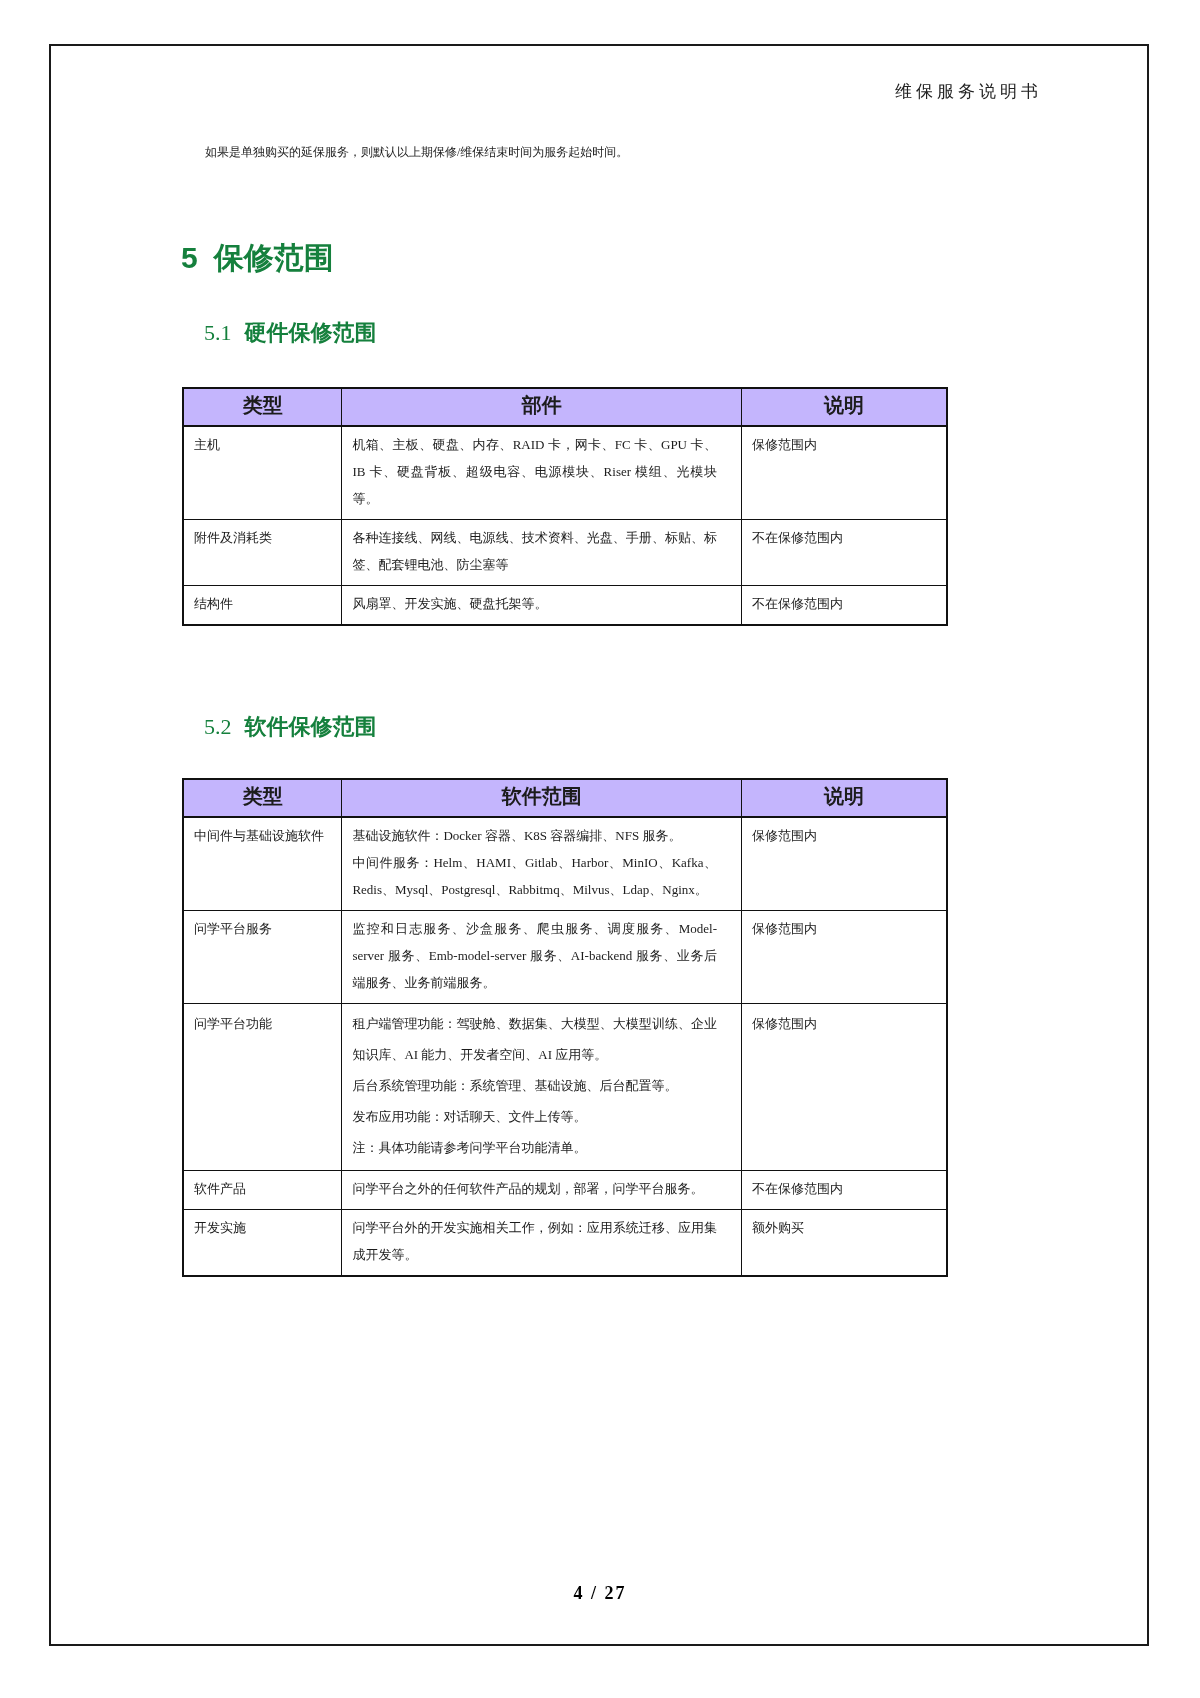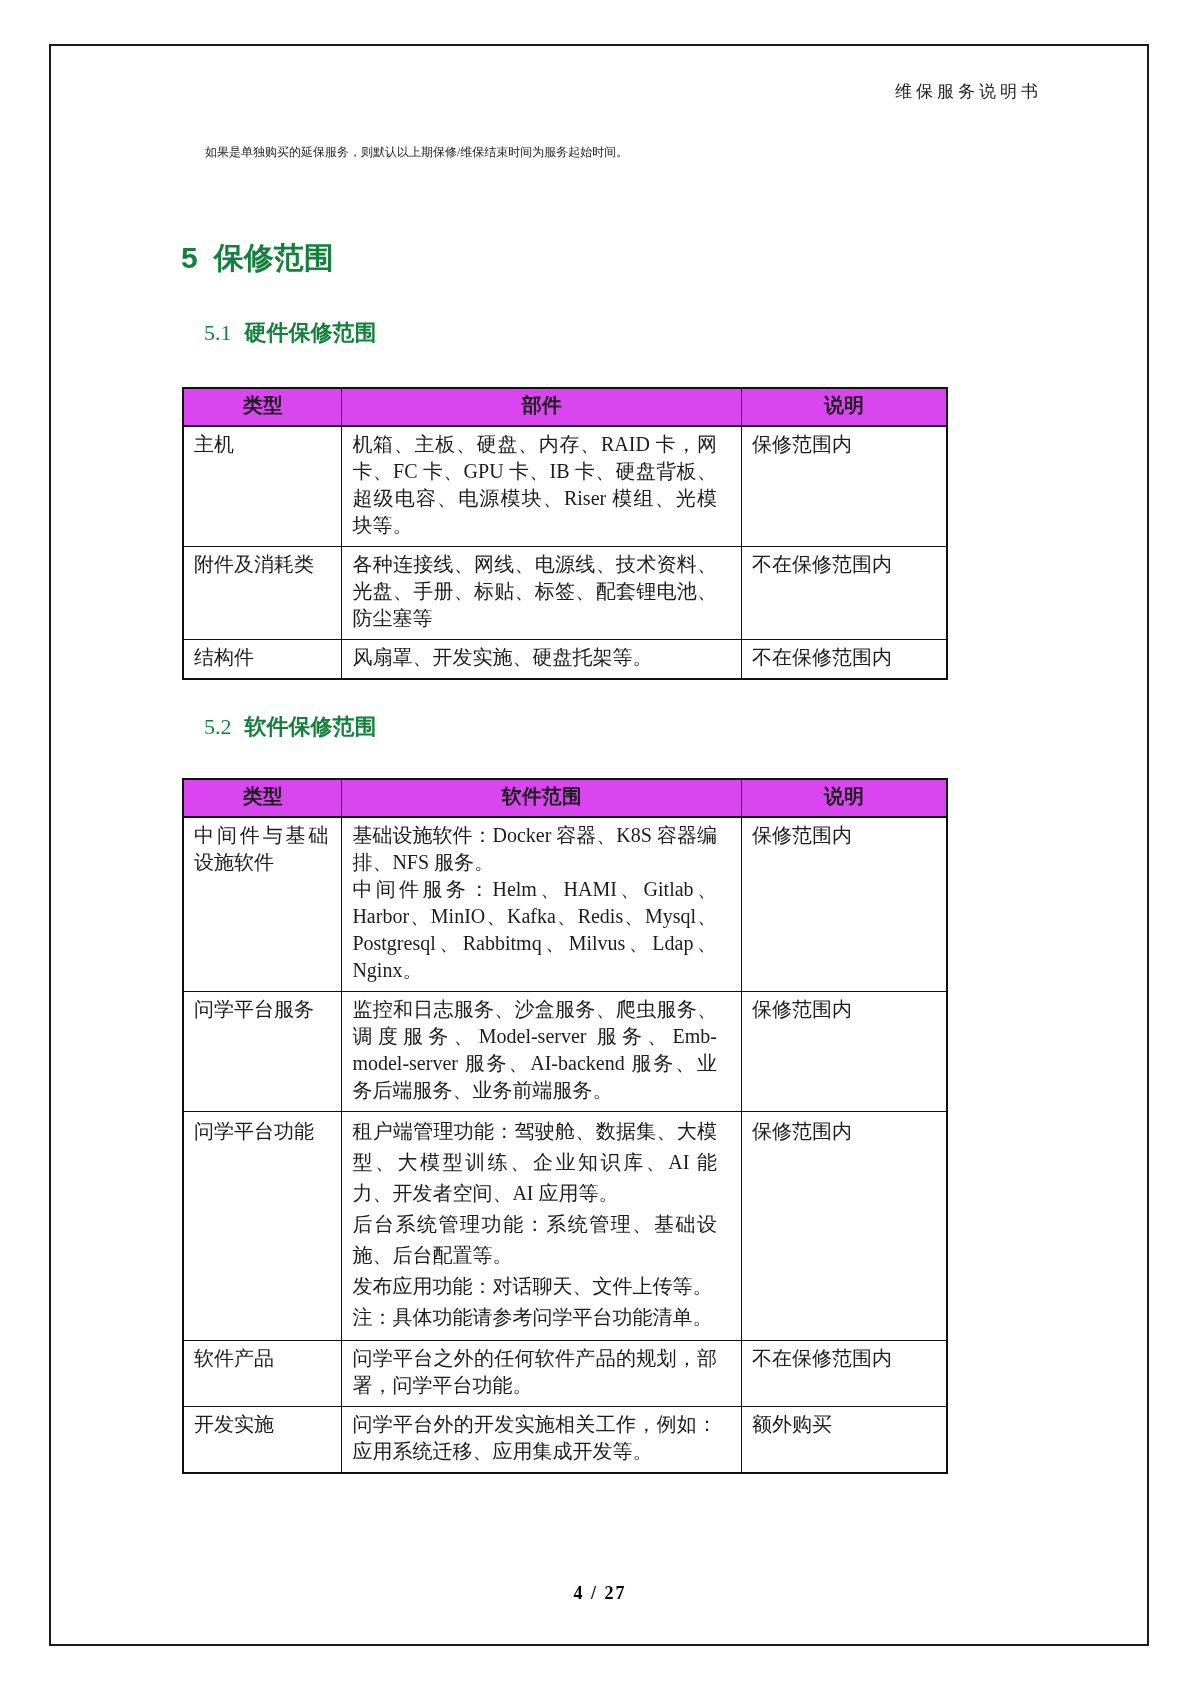--- a/index.html
+++ b/index.html
@@ -74,7 +74,7 @@
   col.col-scope { width: 52.3%; }
   col.col-note  { width: 26.9%; }
   table.warranty th {
-    background: #d946ef;
+    background: #c4b5fd;
     font-family: "Liberation Sans", sans-serif;
     font-weight: 700;
     font-size: 20px;

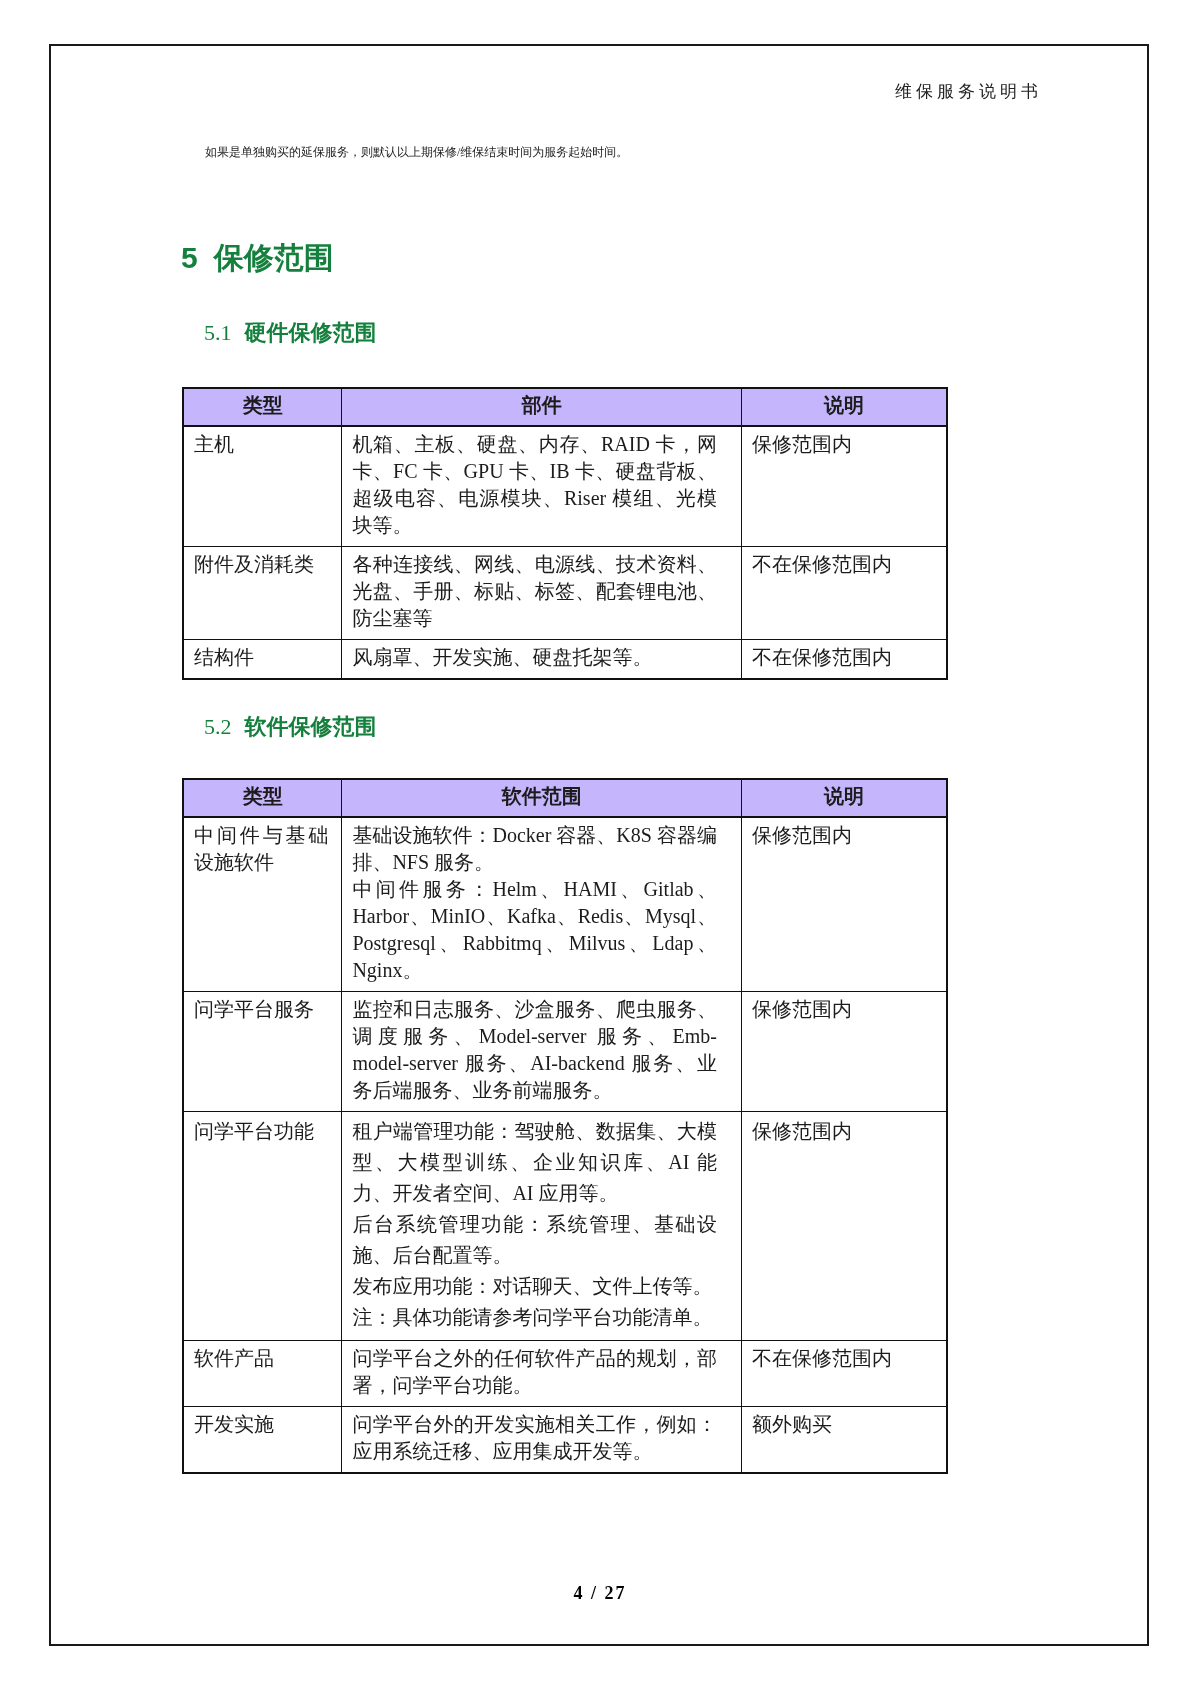--- a/index.html
+++ b/index.html
@@ -86,7 +86,7 @@
   table.warranty td {
     border: 1.5px solid #111111;
     vertical-align: top;
-    font-size: 20px;
+    font-size: 13px;
     line-height: 27px;
     padding: 4px 13px 7px 10px;
     text-align: justify;

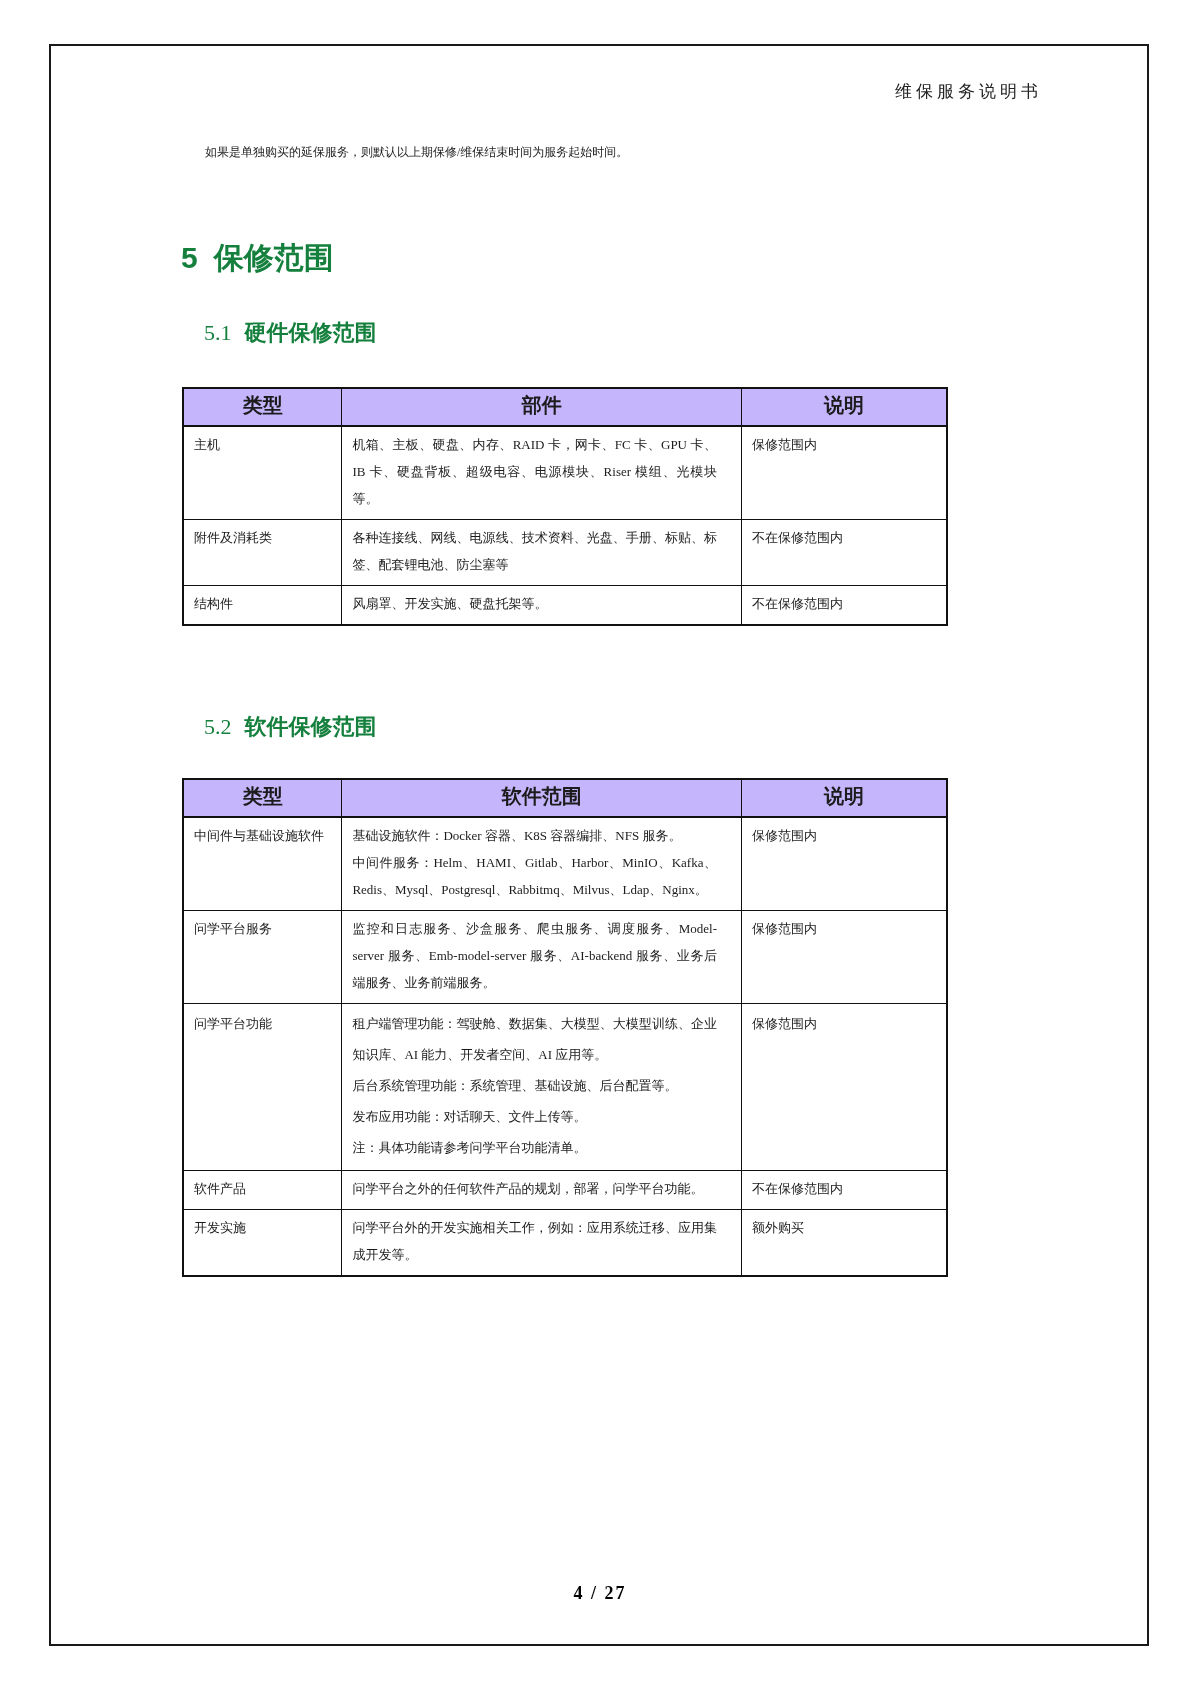--- a/index.html
+++ b/index.html
@@ -207,7 +207,7 @@
       <tr class="row-3">
         <td class="type-cell">软件产品</td>
         <td class="scope-cell">
-          <div>问学平台之外的任何软件产品的规划，部署，问学平台功能。</div>
+          <div>问学平台之外的任何软件产品的规划，部署，问学平台服务。</div>
         </td>
         <td class="note-cell">不在保修范围内</td>
       </tr>

